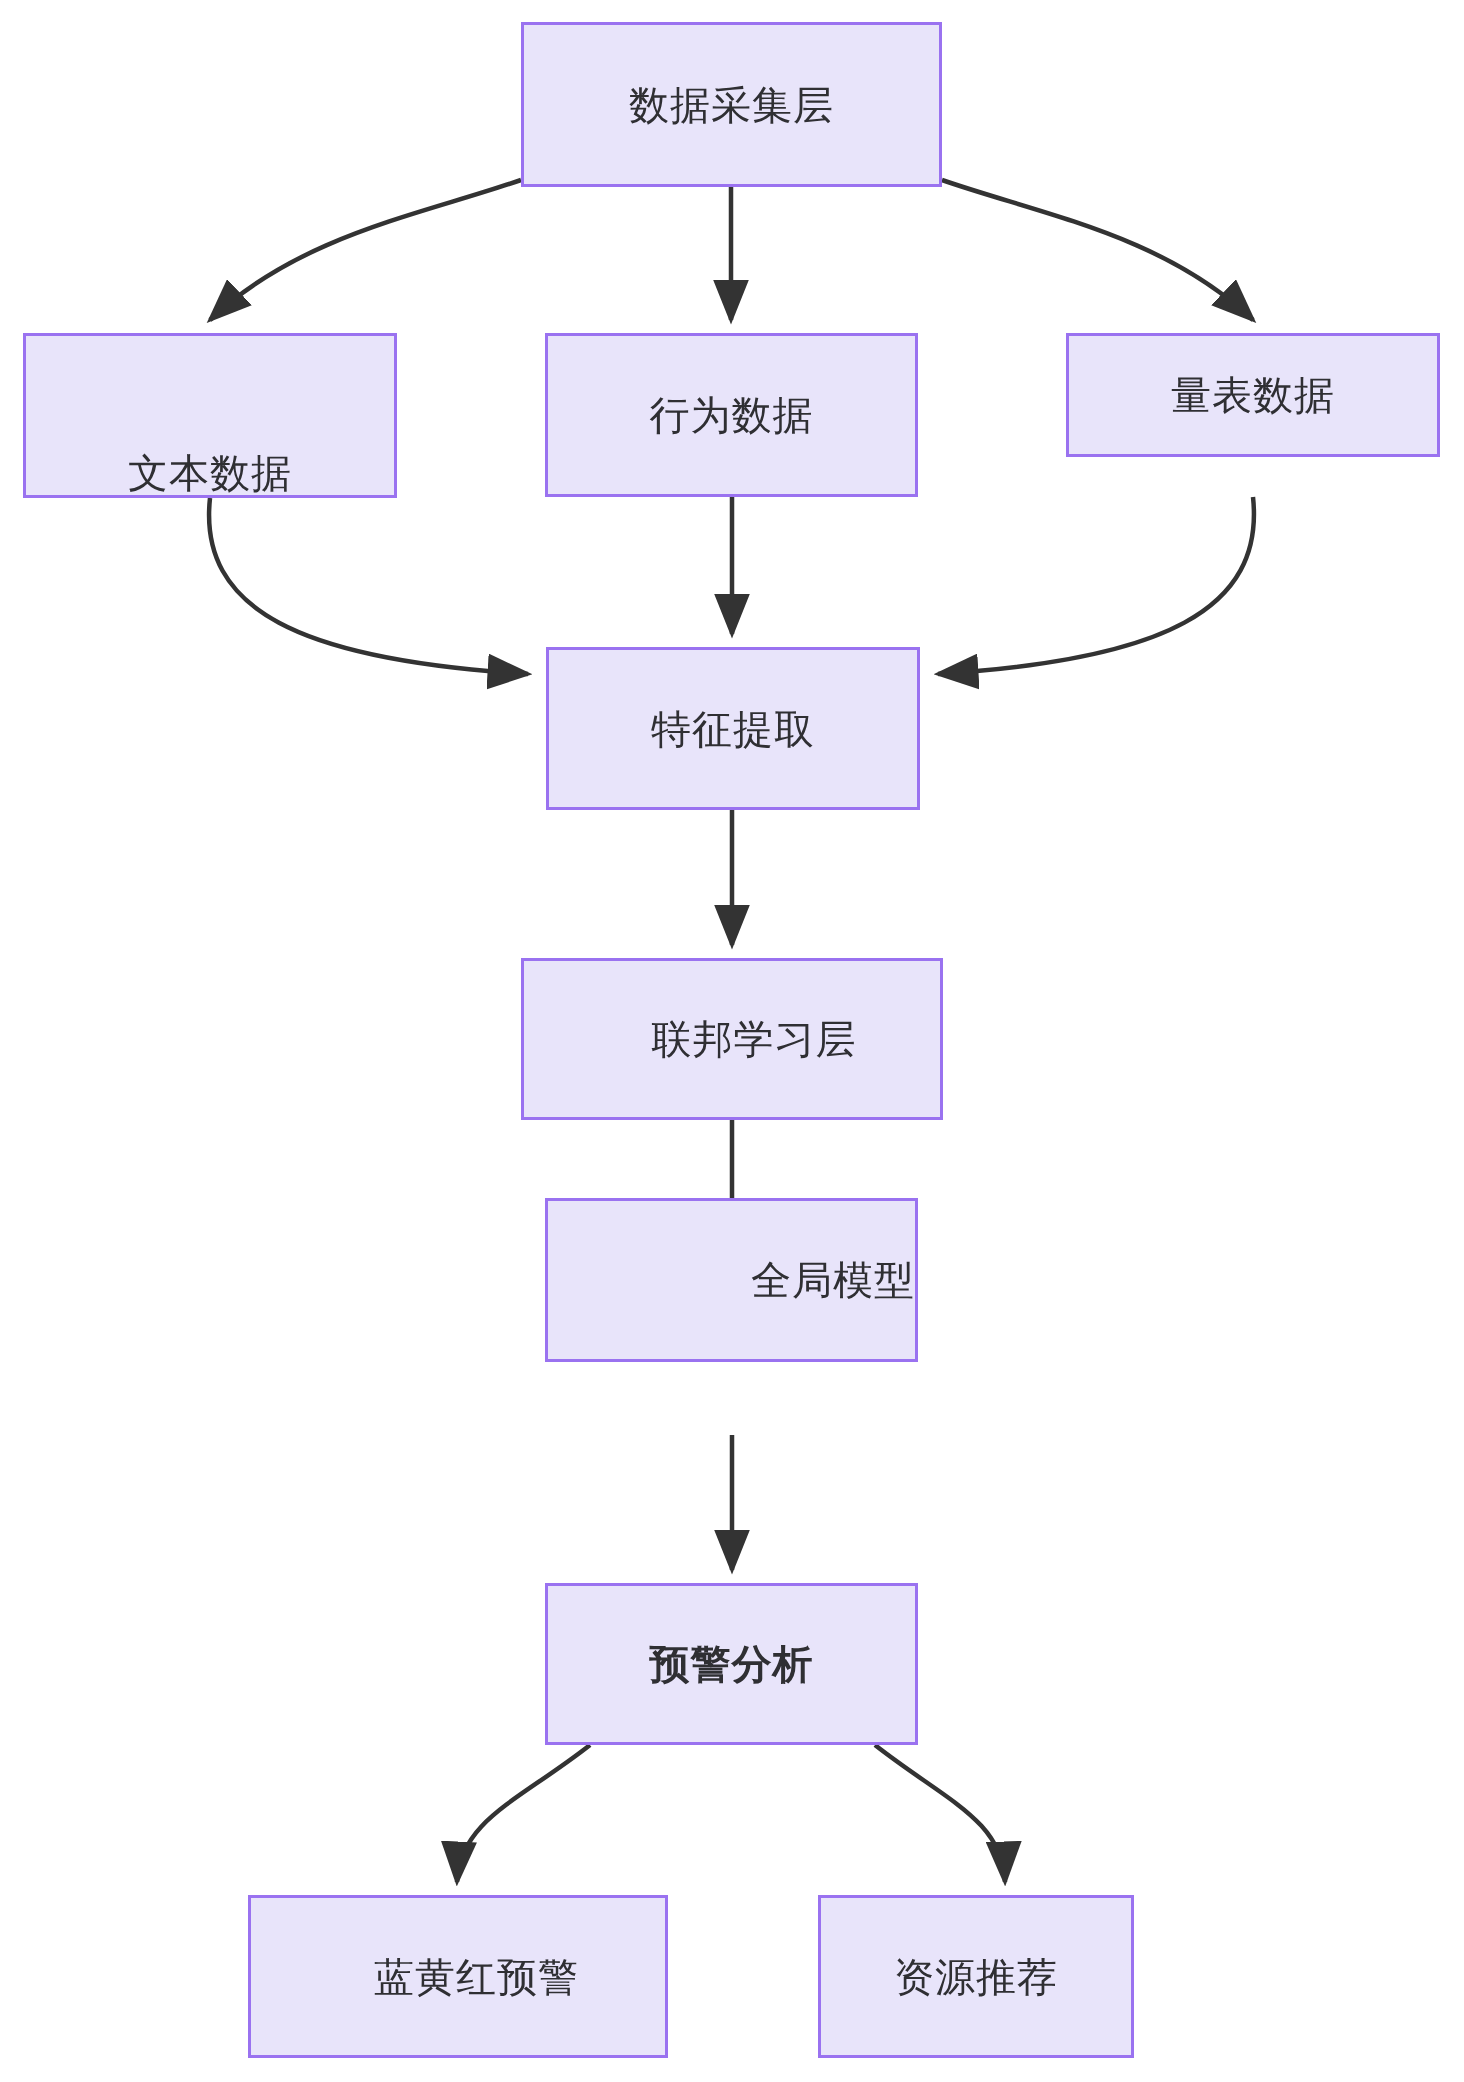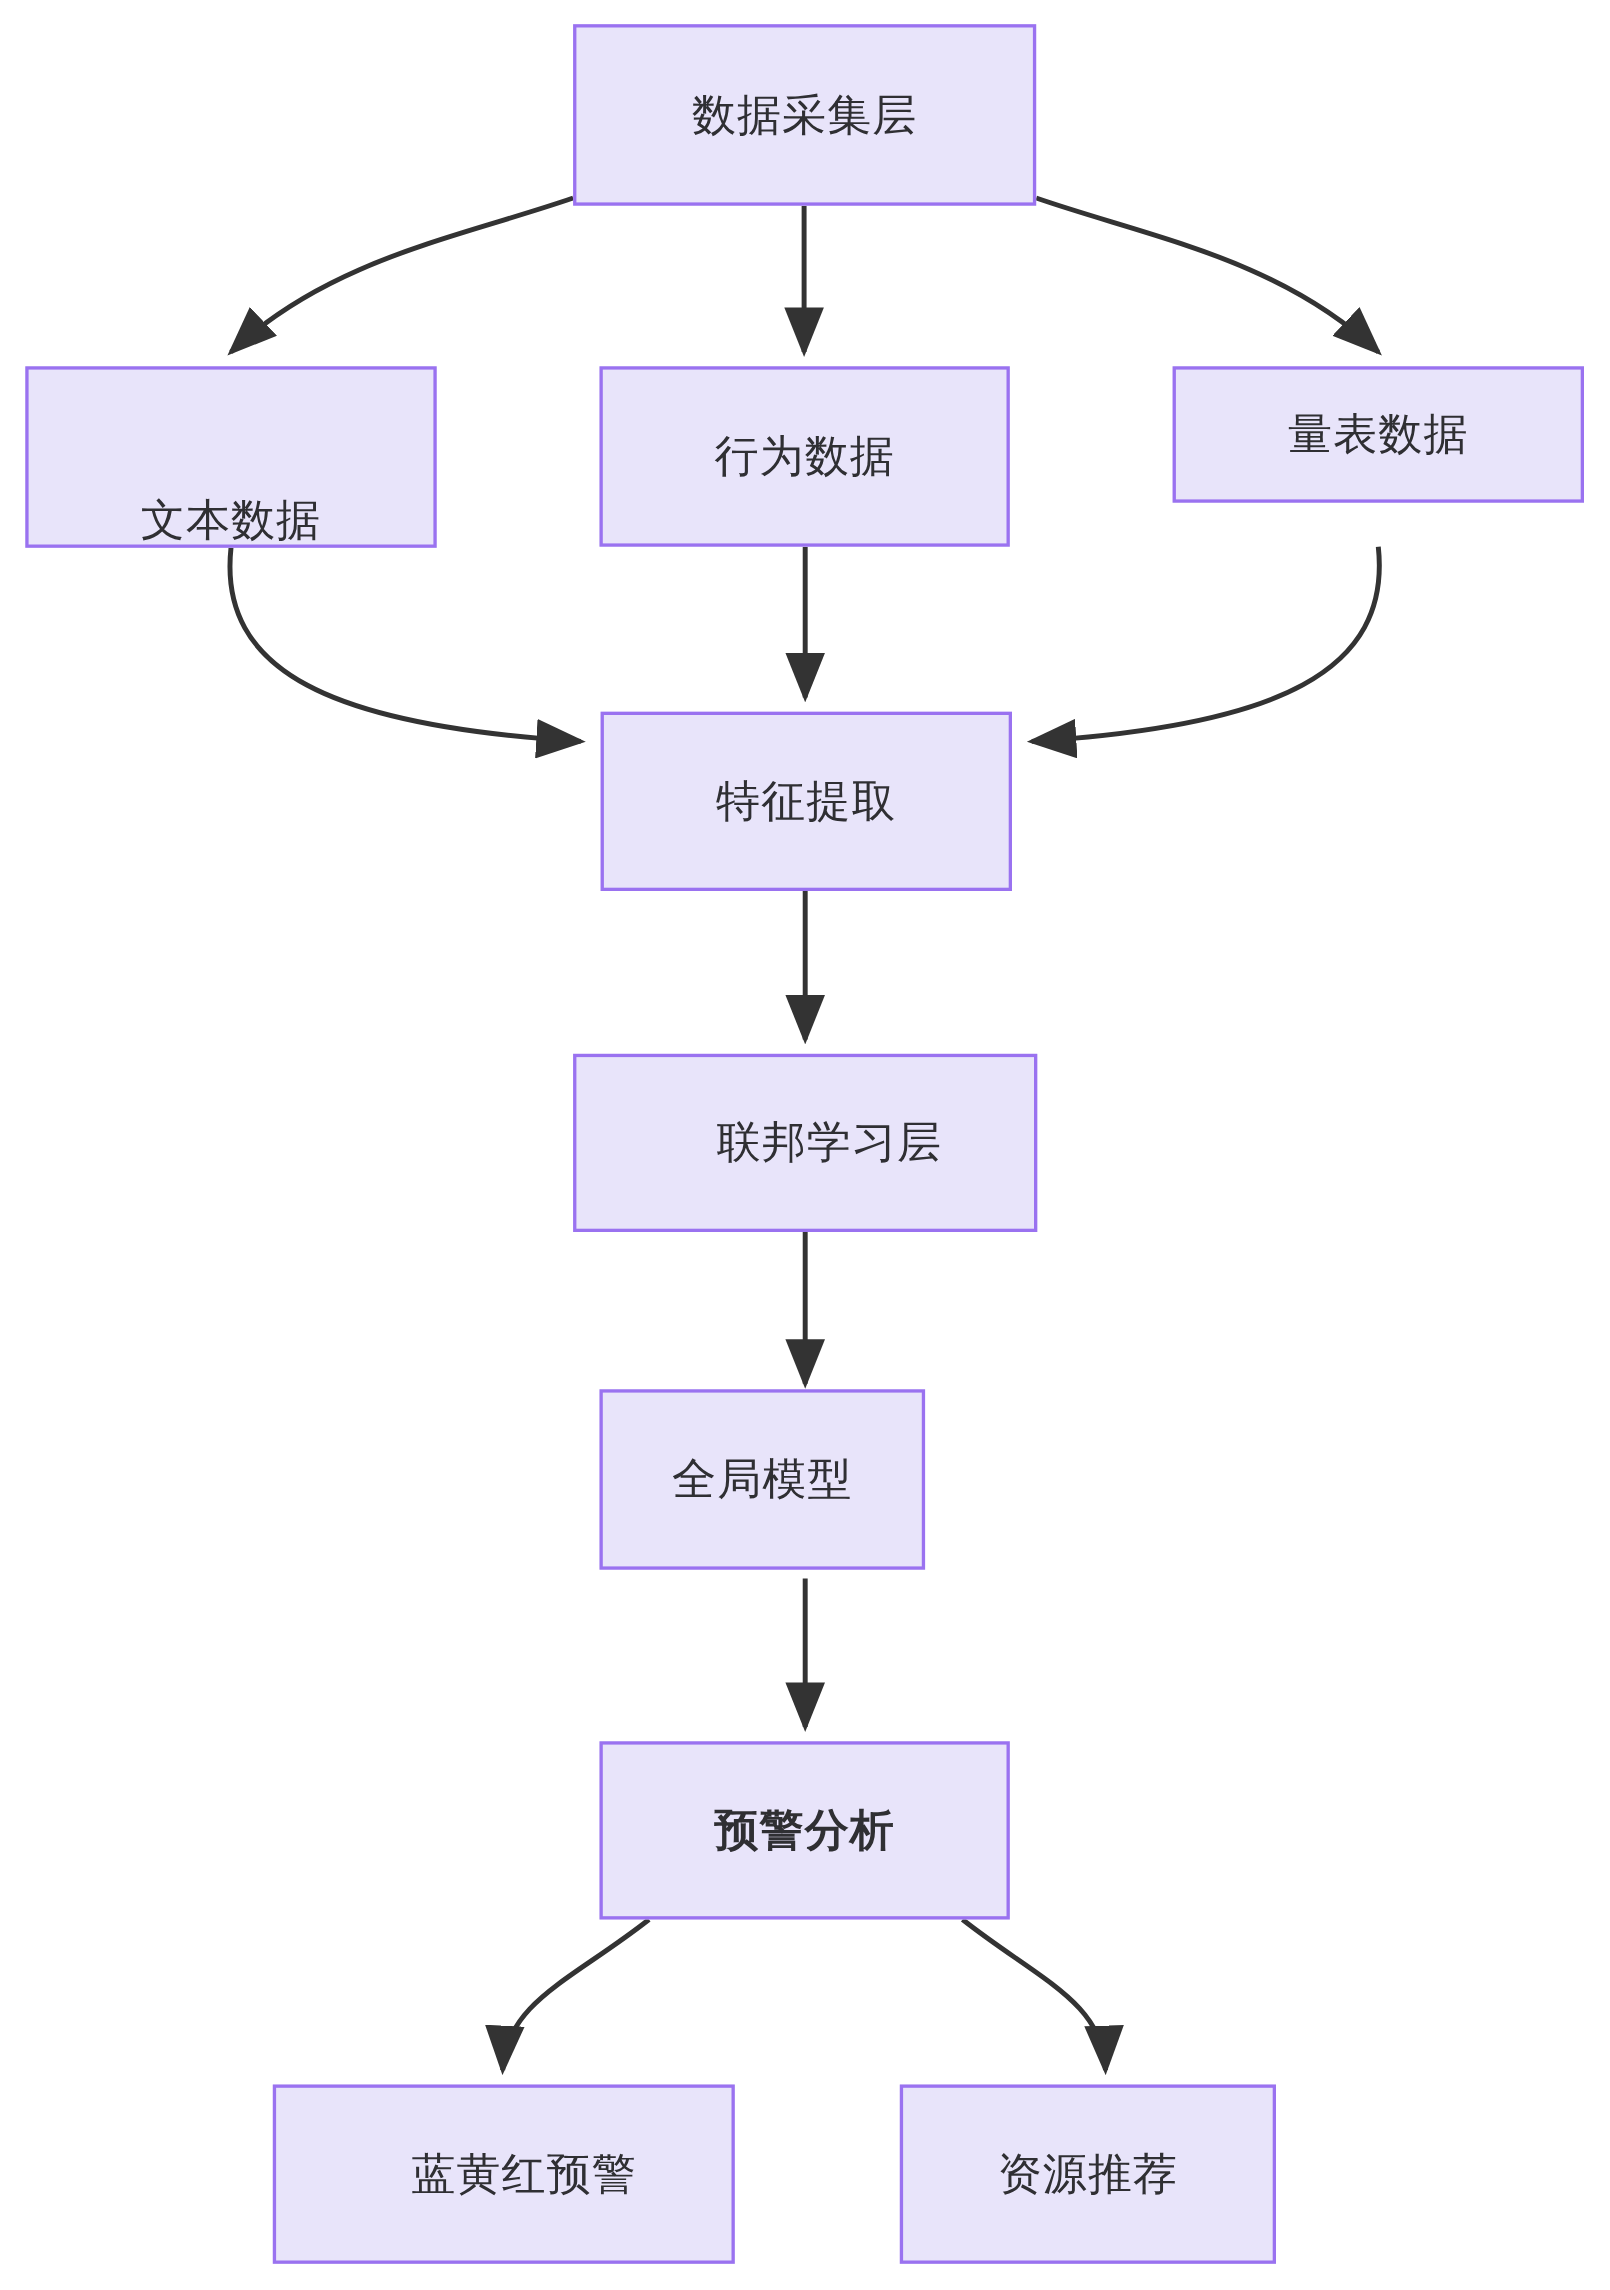--- a/index.html
+++ b/index.html
@@ -102,7 +102,7 @@
     <span class="node-label">联邦学习层</span>
   </div>
 
-  <div class="node" style="left:545px; top:1263px; width:296px; height:164px;">
+  <div class="node" style="left:545px; top:1198px; width:373px; height:164px;justify-content:flex-end;">
     <span class="node-label">全局模型</span>
   </div>
 

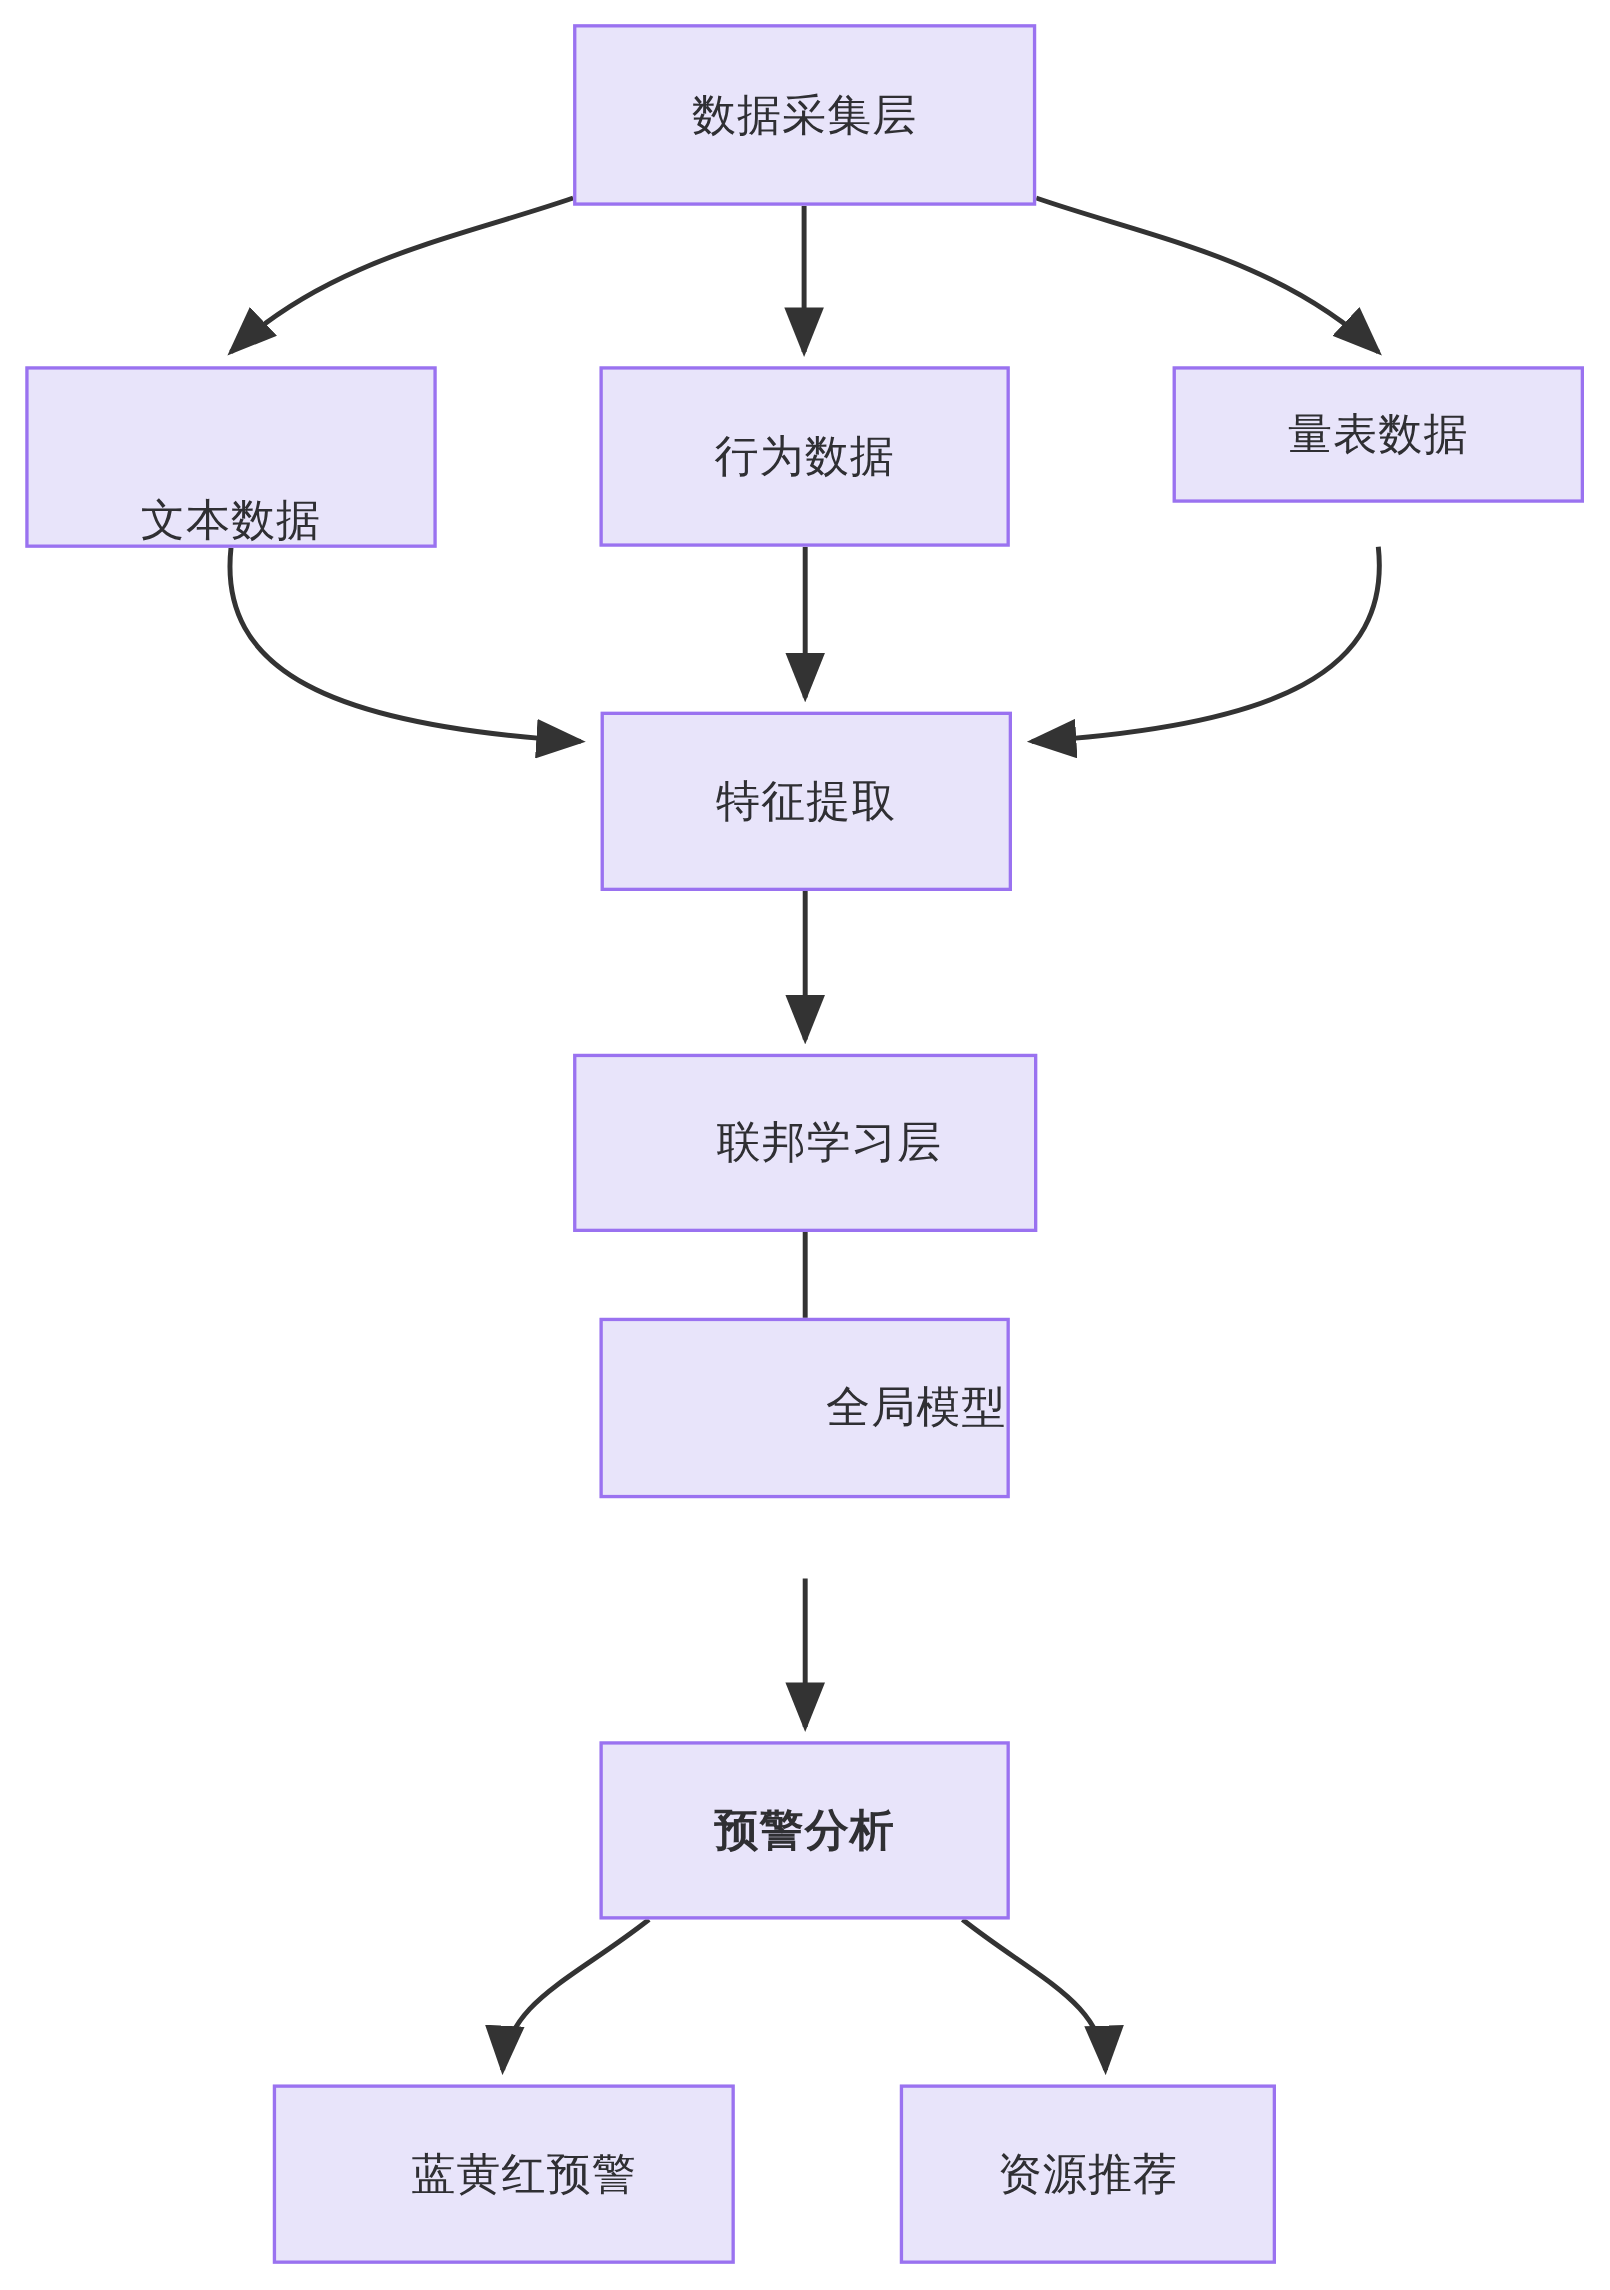--- a/index.html
+++ b/index.html
@@ -114,7 +114,7 @@
     <span class="node-label">蓝黄红预警</span>
   </div>
 
-  <div class="node" style="left:818px; top:1895px; width:342px; height:163px;">
+  <div class="node" style="left:818px; top:1895px; width:316px; height:163px;">
     <span class="node-label">资源推荐</span>
   </div>
 

